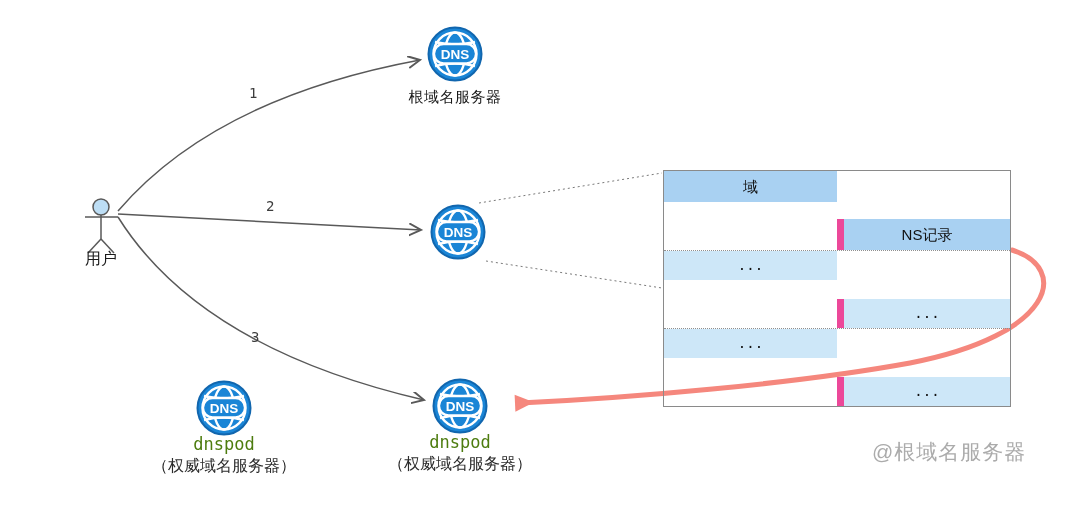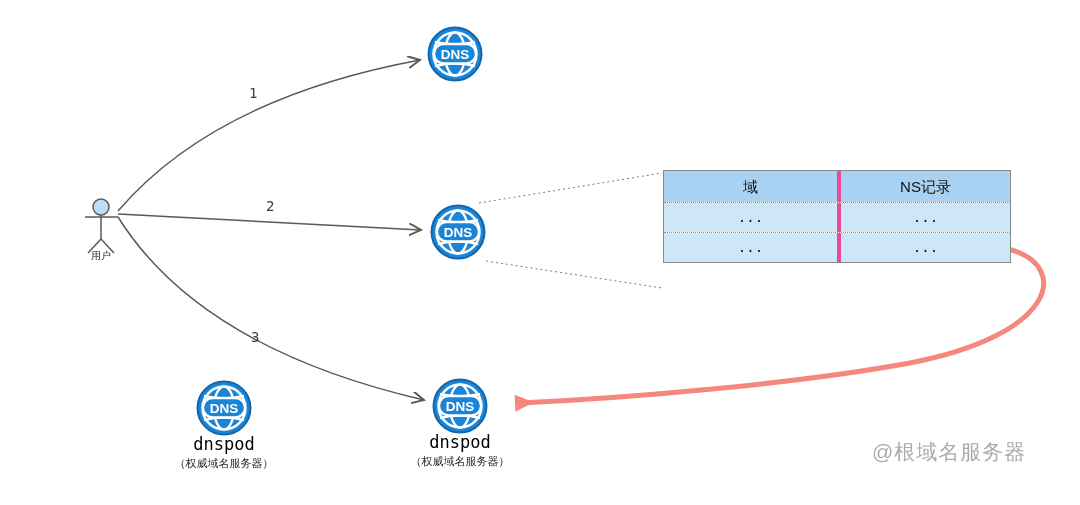--- a/index.html
+++ b/index.html
@@ -147,6 +147,7 @@
     <rect x="7" y="18" width="42" height="19.5" rx="9.5" fill="#1a85d6" stroke="#ffffff" stroke-width="2.4"></rect>
     <text x="28" y="32.5" text-anchor="middle" fill="#ffffff" font-family="Liberation Sans, sans-serif" font-size="13.5" font-weight="bold">DNS</text>
   </svg>
+  <div class="node-label" style="left:385px; top:88px; width:140px;">根域名服务器</div>
 
   <svg class="abs" style="left:430px; top:204px;" width="56" height="56" viewBox="0 0 56 56">
     <circle cx="28" cy="28" r="26.5" fill="#1a85d6" stroke="#1166ae" stroke-width="2"></circle>

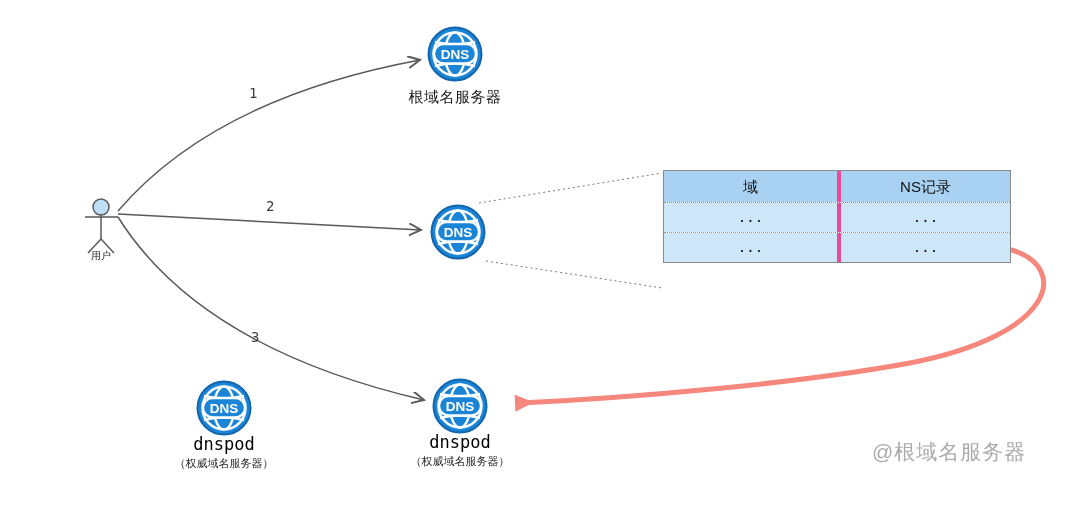--- a/index.html
+++ b/index.html
@@ -73,7 +73,7 @@
     overflow: hidden;
     white-space: nowrap;
   }
-  .ns-table .cell + .cell { border-left: 4px solid #ec4899; }
+  .ns-table .cell + .cell { border-left: 7px solid #ec4899; margin-top: 48px; }
   .ns-table .head-row .cell {
     background: #a9d1f2;
     height: 31px;

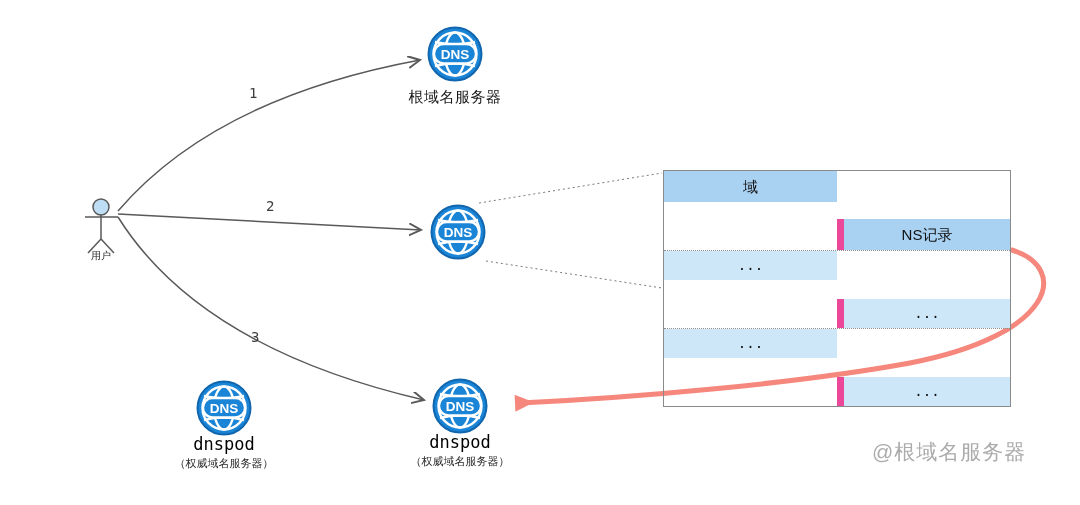--- a/index.html
+++ b/index.html
@@ -51,7 +51,7 @@
   .actor-label {
     position: absolute;
     text-align: center;
-    font-size: 10px;
+    font-size: 16px;
     color: #1a1a1a;
   }
   

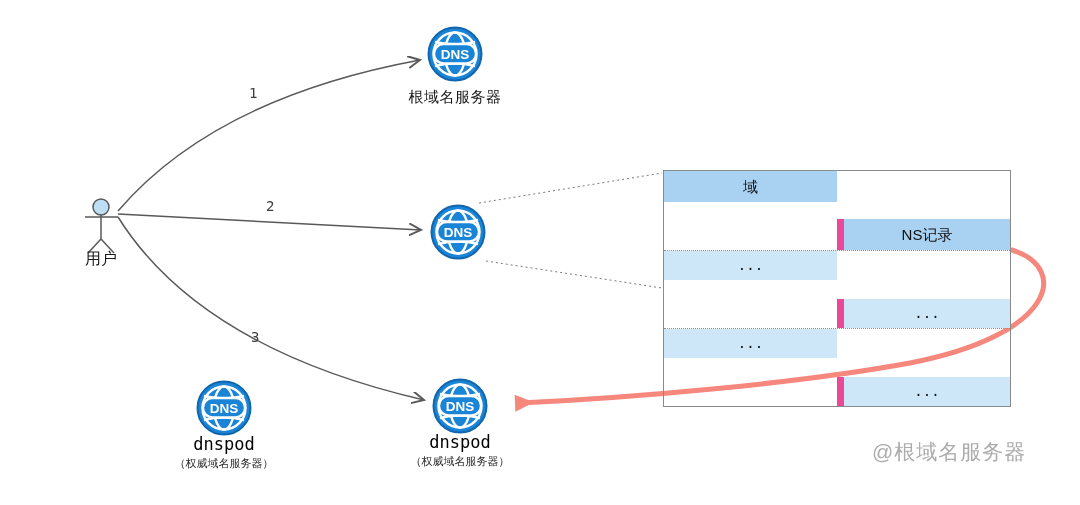--- a/index.html
+++ b/index.html
@@ -40,7 +40,7 @@
     text-align: center;
     font-family: "DejaVu Sans Mono", monospace;
     font-size: 17px;
-    color: #000000;
+    color: #4d7c0f;
   }
   .sub-label {
     position: absolute;

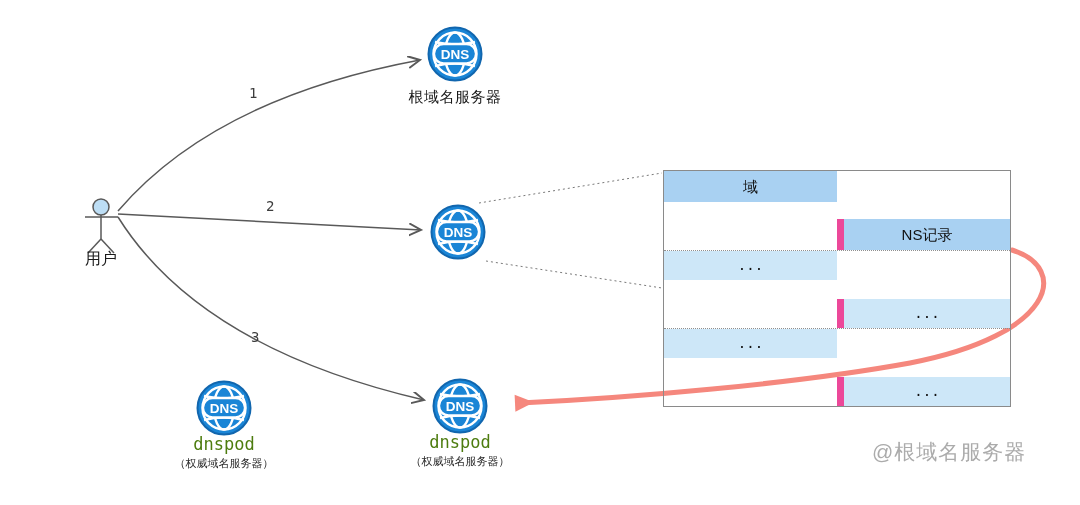--- a/index.html
+++ b/index.html
@@ -45,7 +45,7 @@
   .sub-label {
     position: absolute;
     text-align: center;
-    font-size: 11px;
+    font-size: 16px;
     color: #2b2b2b;
   }
   .actor-label {

